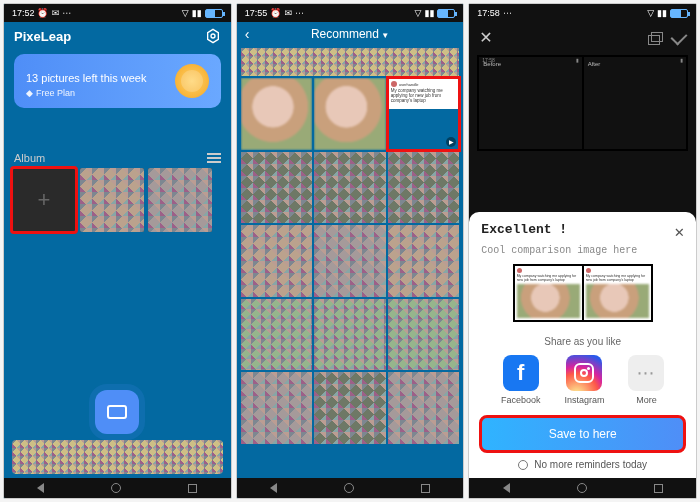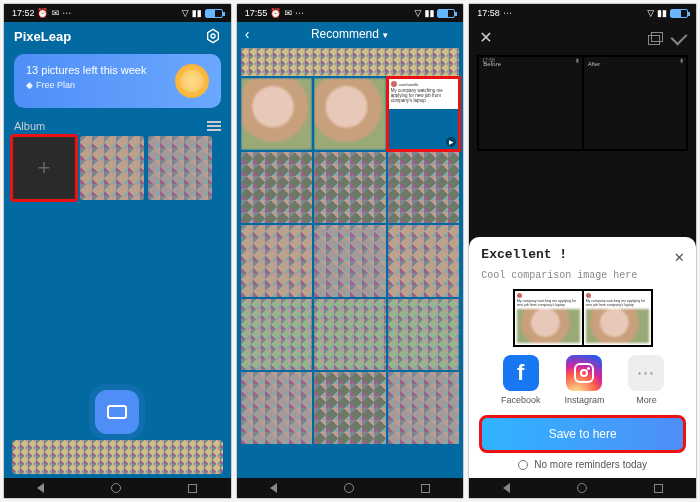--- a/index.html
+++ b/index.html
@@ -68,7 +68,7 @@
     border-radius: 10px;
     padding: 10px 12px;
     color:#fff;
-    display:flex; align-items:flex-start; justify-content:space-between;
+    display:flex; align-items:flex-end; justify-content:space-between;
     position:relative;
   }
   .banner .txt { font-size:11px; }

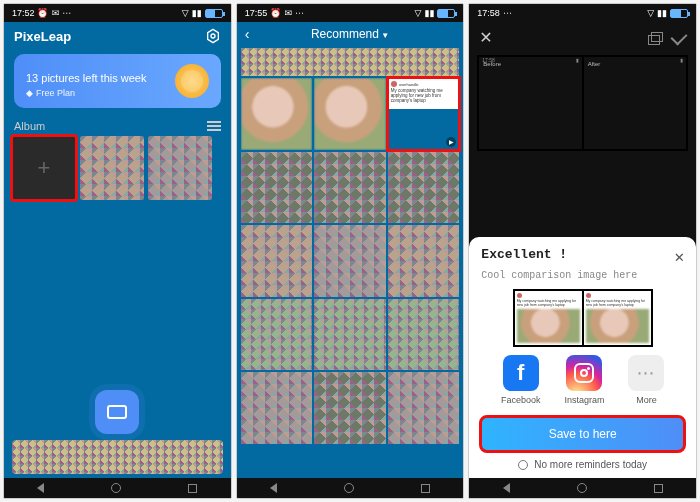--- a/index.html
+++ b/index.html
@@ -77,7 +77,7 @@
   .medal::before { content:""; position:absolute; inset:6px; background:#fff3; border-radius:50%; }
   .album-head {
     display:flex; justify-content:space-between; align-items:center;
-    color:#ccc; font-size:11px; padding: 8px 10px 4px;
+    color:#ccc; font-size:11px; padding: 8px 10px 4px; margin-top: 32px;
   }
   .list-icon { width:14px; height:10px; background:
     linear-gradient(#ccc,#ccc) 0 0/100% 2px no-repeat,

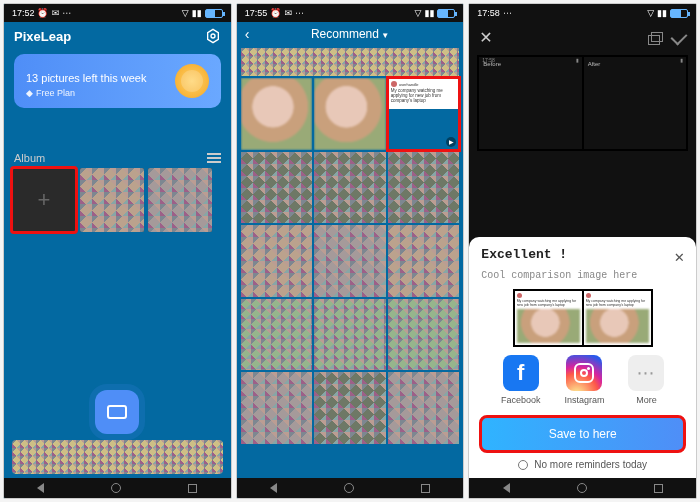--- a/index.html
+++ b/index.html
@@ -398,6 +398,7 @@
       </div>
     </div>
 
+    <div class="share-label">Share as you like</div>
     <div class="share-row">
       <div class="share-item">
         <div class="share-ico fb">f</div>

